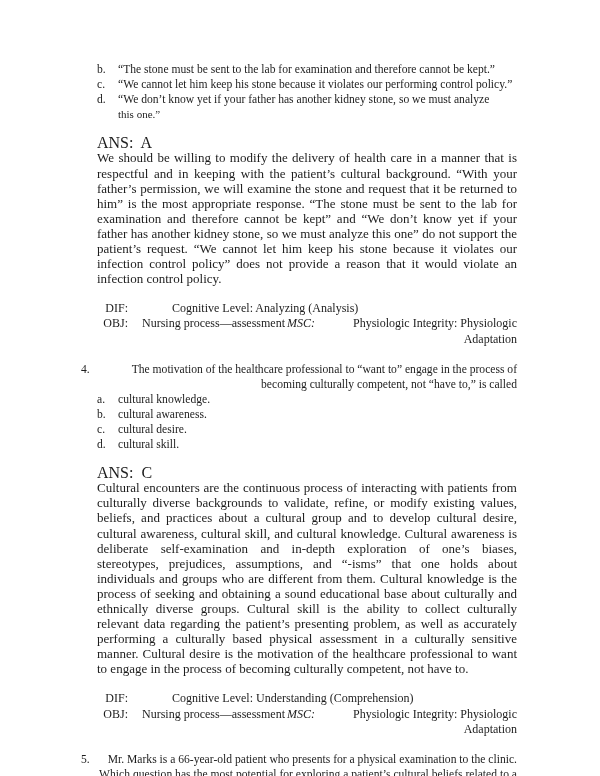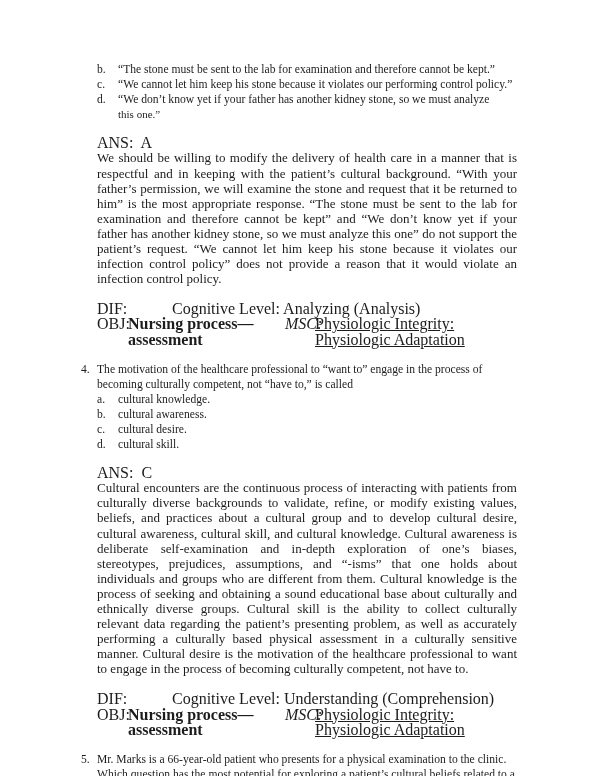--- a/index.html
+++ b/index.html
@@ -87,8 +87,9 @@
   }
   .meta-row {
     display: flex;
-    font-size: 16px;
-    line-height: 15.1px;
+    font-size: 12px;
+    line-height: 15.1px;
+    text-align: right;
   }
   .meta-key {
     width: 31px;

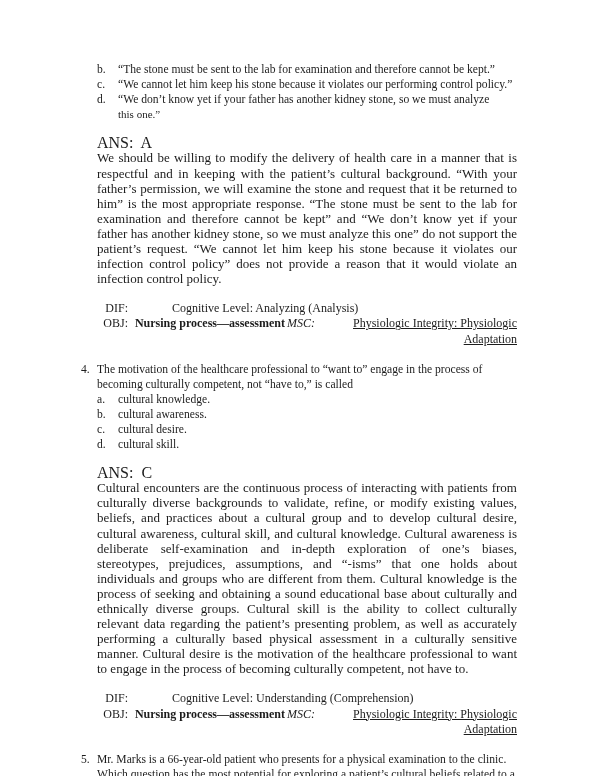--- a/index.html
+++ b/index.html
@@ -102,7 +102,6 @@
   .meta-val-obj {
     width: 157px;
     flex: 0 0 157px;
-    font-weight: bold;
   }
   .meta-key2 {
     width: 30px;

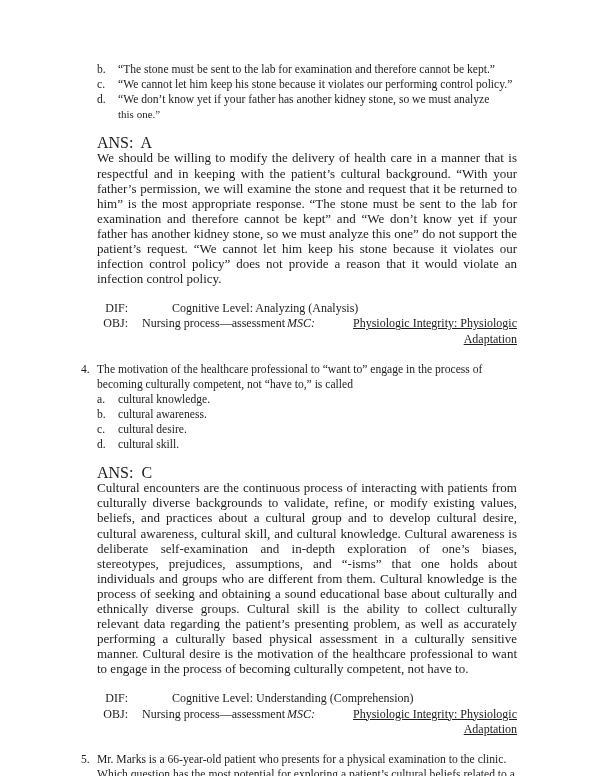--- a/index.html
+++ b/index.html
@@ -110,7 +110,6 @@
   }
   .meta-val2 {
     flex: 1 1 auto;
-    text-decoration: underline;
   }
   .gap-md { height: 13px; }
   .gap-lg { height: 15px; }

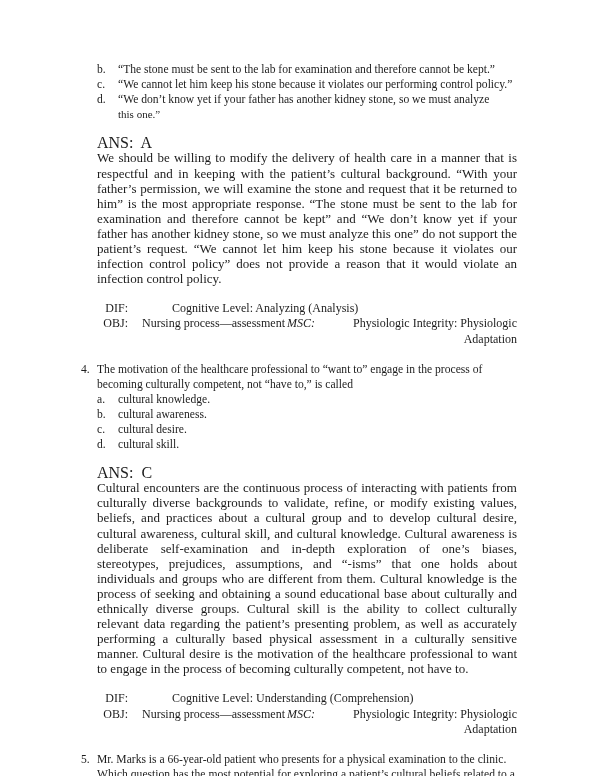--- a/index.html
+++ b/index.html
@@ -63,7 +63,7 @@
     flex: 1 1 auto;
     font-size: 11.6px;
     line-height: 15.1px;
-    text-align: left;
+    text-align: right;
   }
   
   .ansblock {

